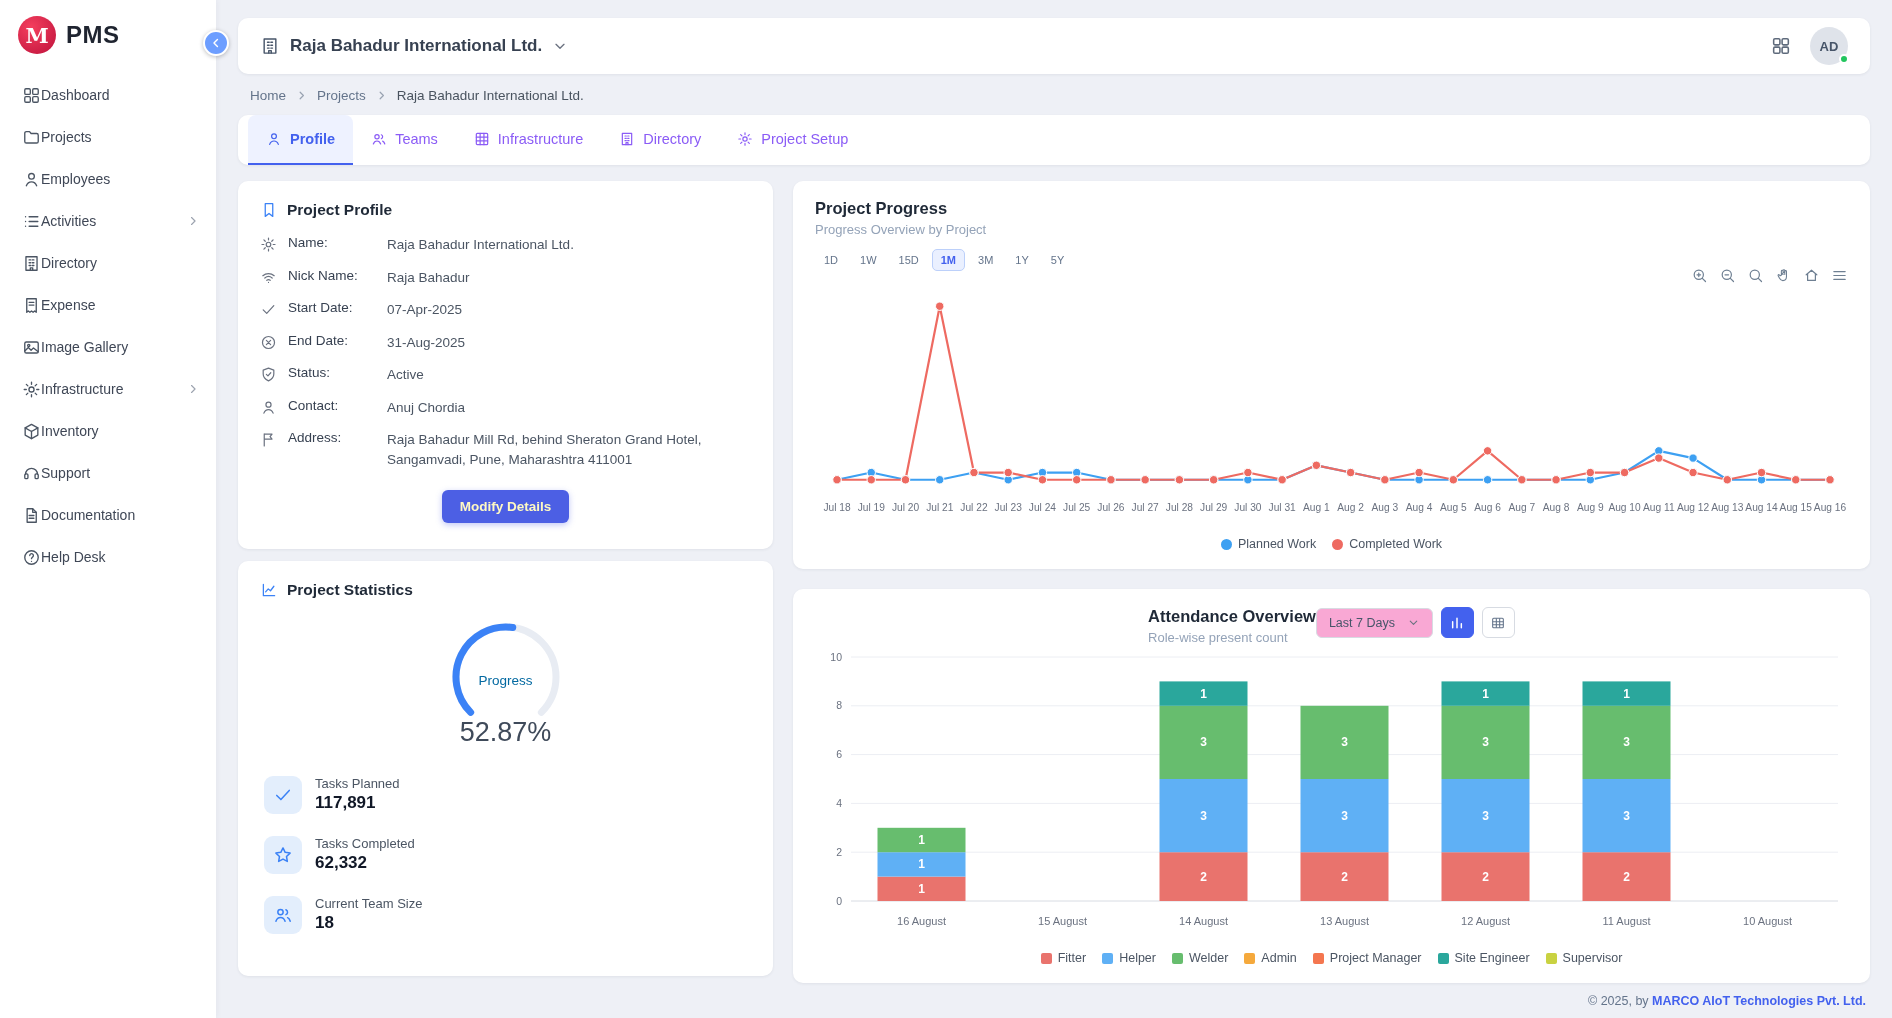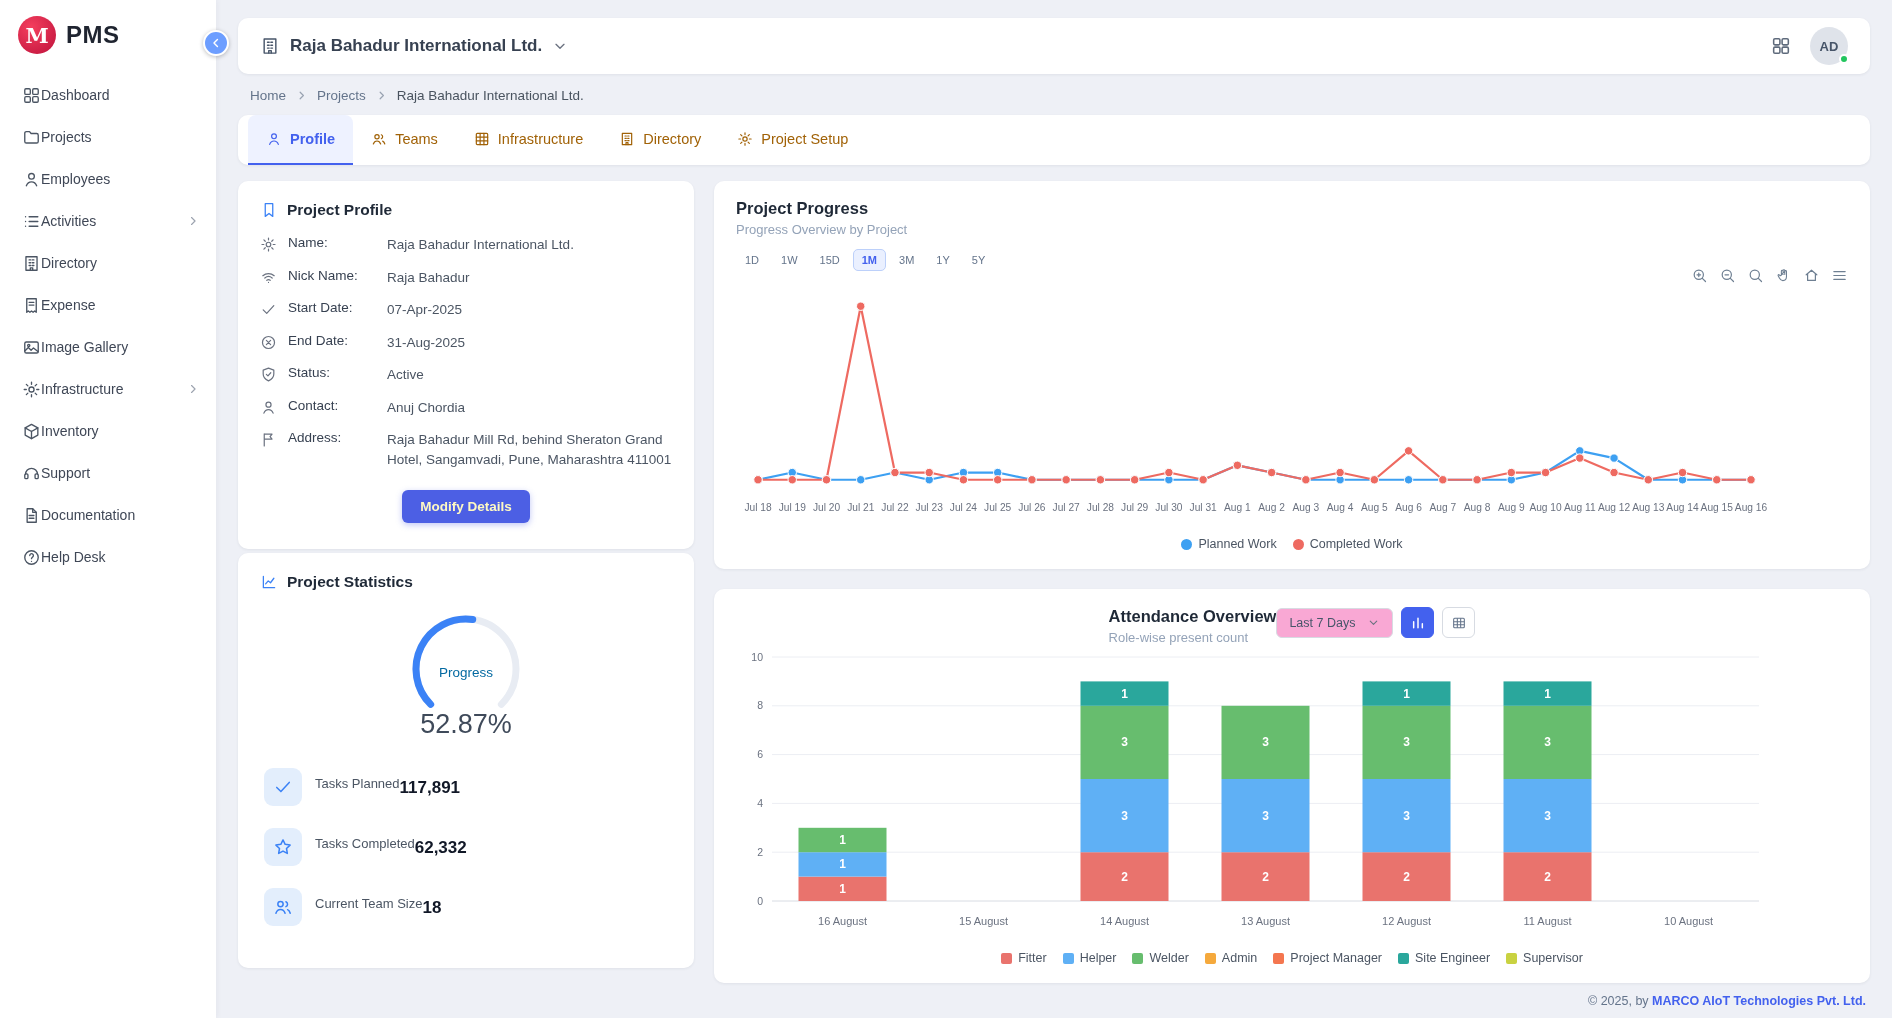--- a/index.html
+++ b/index.html
@@ -34,7 +34,7 @@
   .bc-sep{width:13px;height:13px;color:#9aa3b2}
   
   .tabbar{height:50px;display:flex;align-items:stretch;padding:0 10px;margin-bottom:16px;flex:none}
-  .tab{display:flex;align-items:center;gap:8px;padding:0 18px;font-size:14.5px;color:#a16207;border-bottom:2.5px solid transparent;cursor:pointer}
+  .tab{display:flex;align-items:center;gap:8px;padding:0 18px;font-size:14.5px;color:#8b5cf6;border-bottom:2.5px solid transparent;cursor:pointer}
   .tab-icon{width:16px;height:16px}
   .tab.active{color:#4361ee;background:#eef2ff;border-bottom-color:#4361ee;border-radius:8px 8px 0 0;font-weight:bold}
   

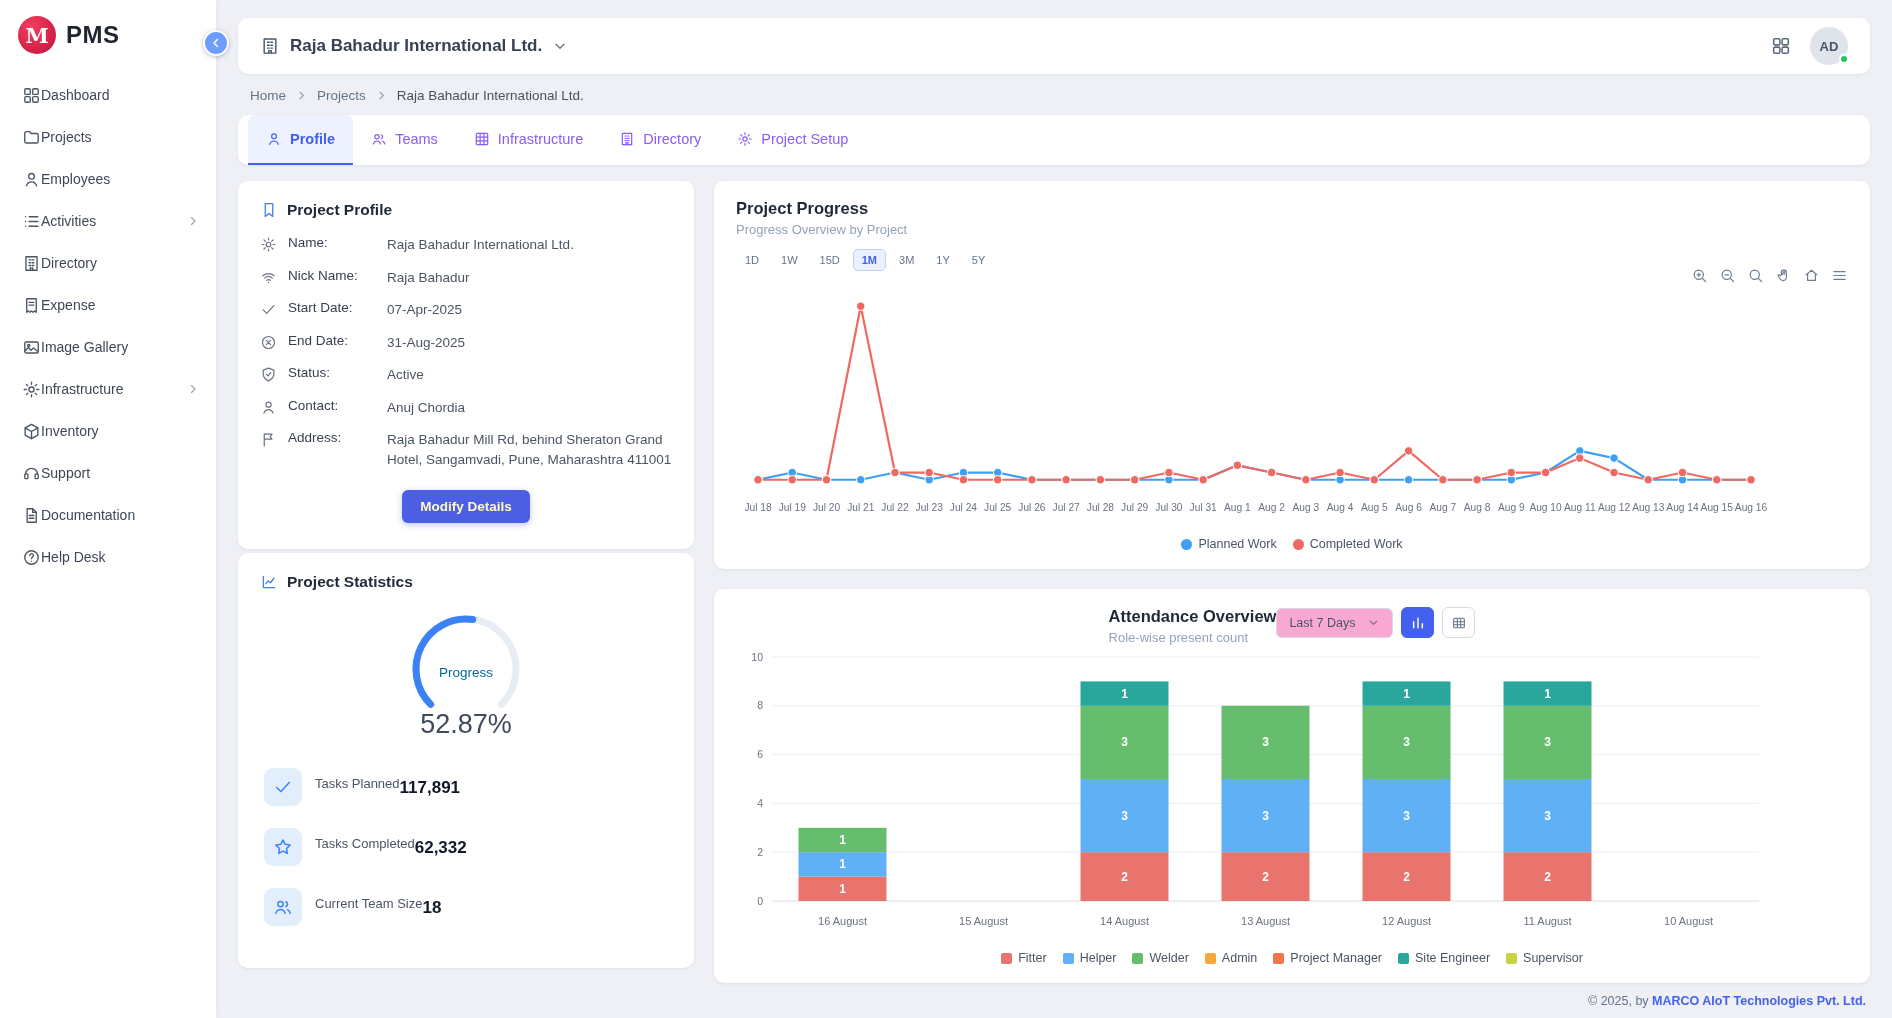--- a/index.html
+++ b/index.html
@@ -39,7 +39,7 @@
   .tab.active{color:#4361ee;background:#eef2ff;border-bottom-color:#4361ee;border-radius:8px 8px 0 0;font-weight:bold}
   
   .content-grid{display:flex;gap:20px;align-items:flex-start;flex:1;min-height:0}
-  .col-left{width:456px;flex:none;display:flex;flex-direction:column;gap:4px}
+  .col-left{width:535px;flex:none;display:flex;flex-direction:column;gap:12px}
   .col-right{flex:1;display:flex;flex-direction:column;gap:20px;min-width:0}
   .card-title{display:flex;gap:9px;align-items:center;font-size:15.5px;font-weight:bold;color:#1f2937;margin-bottom:16px}
   .card-title svg{width:18px;height:18px;color:#3b82f6}

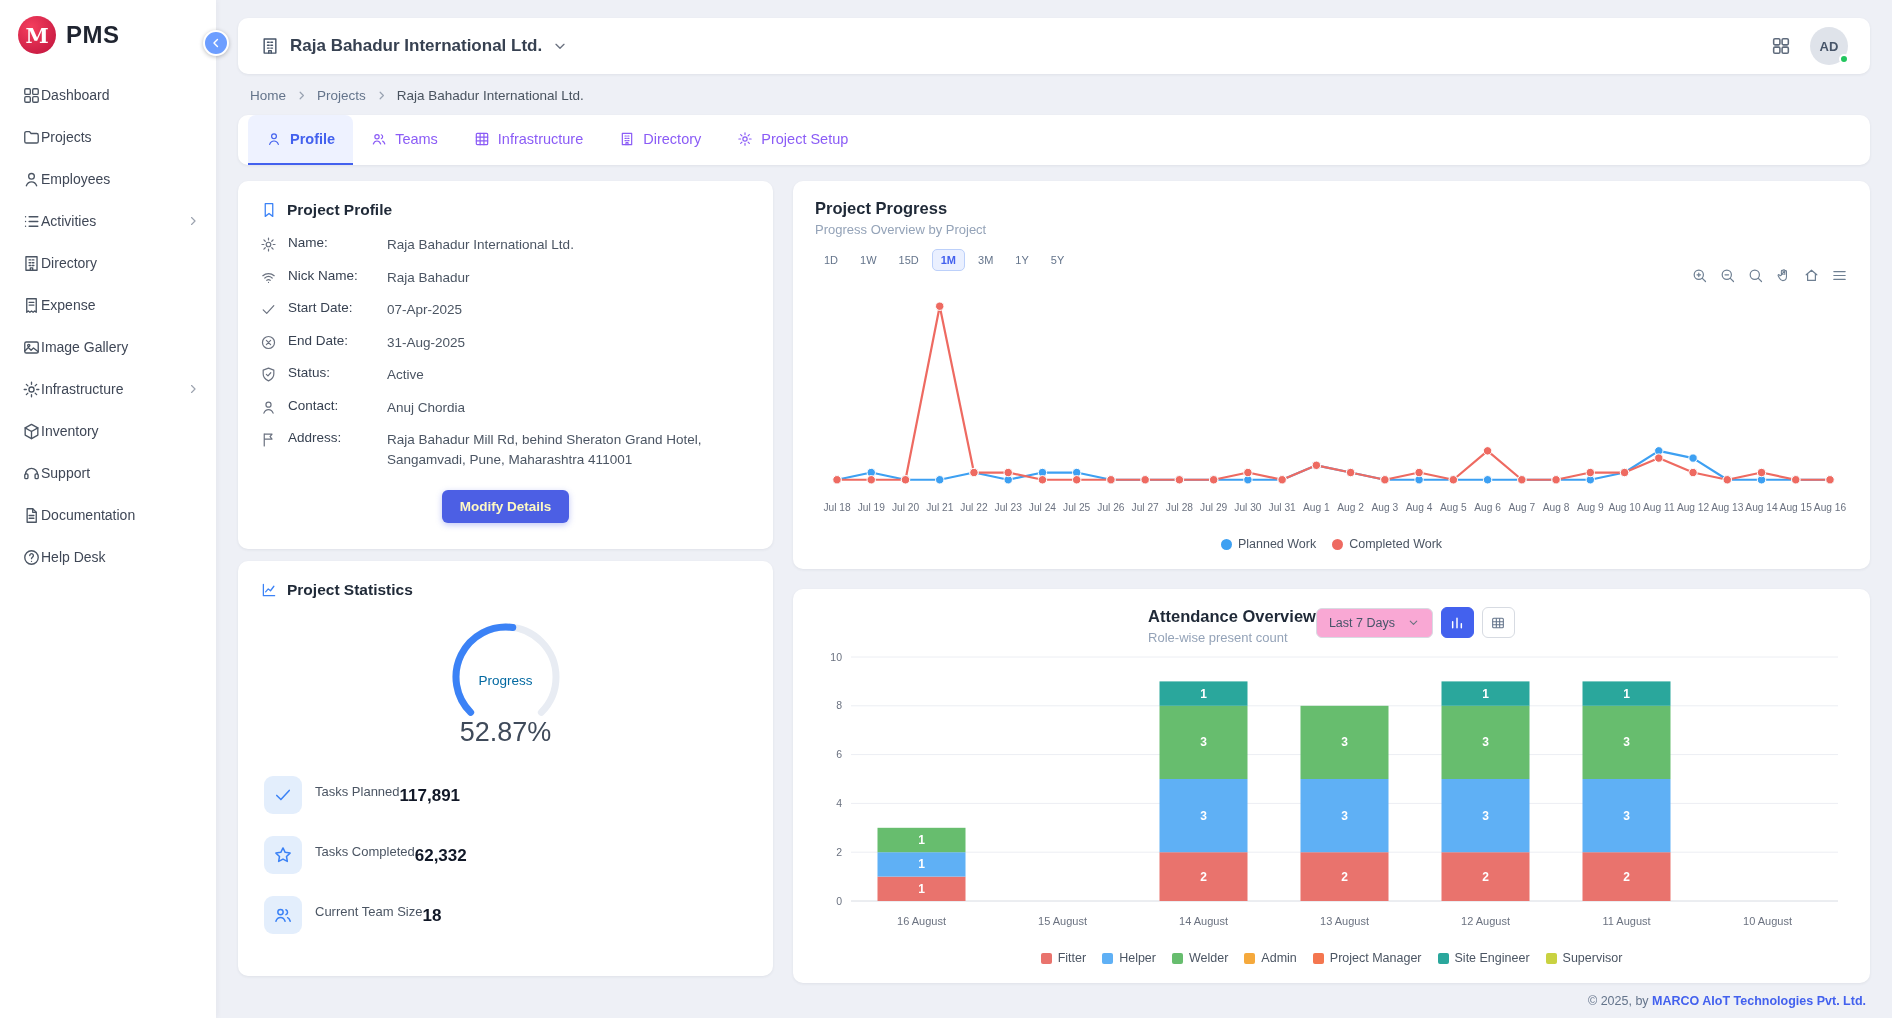--- a/index.html
+++ b/index.html
@@ -60,7 +60,7 @@
   .stat-row{display:flex;align-items:center;gap:13px;margin-bottom:22px}
   .stat-ic{width:38px;height:38px;border-radius:9px;background:#e3eefc;color:#3b82f6;display:flex;align-items:center;justify-content:center;flex:none}
   .stat-ic svg{width:20px;height:20px}
-  .stat-txt{display:flex;flex-direction:row}
+  .stat-txt{display:flex;flex-direction:column}
   .stat-label{font-size:13px;color:#4b5563}
   .stat-value{font-size:17px;font-weight:bold;color:#111827;margin-top:2px}
   

